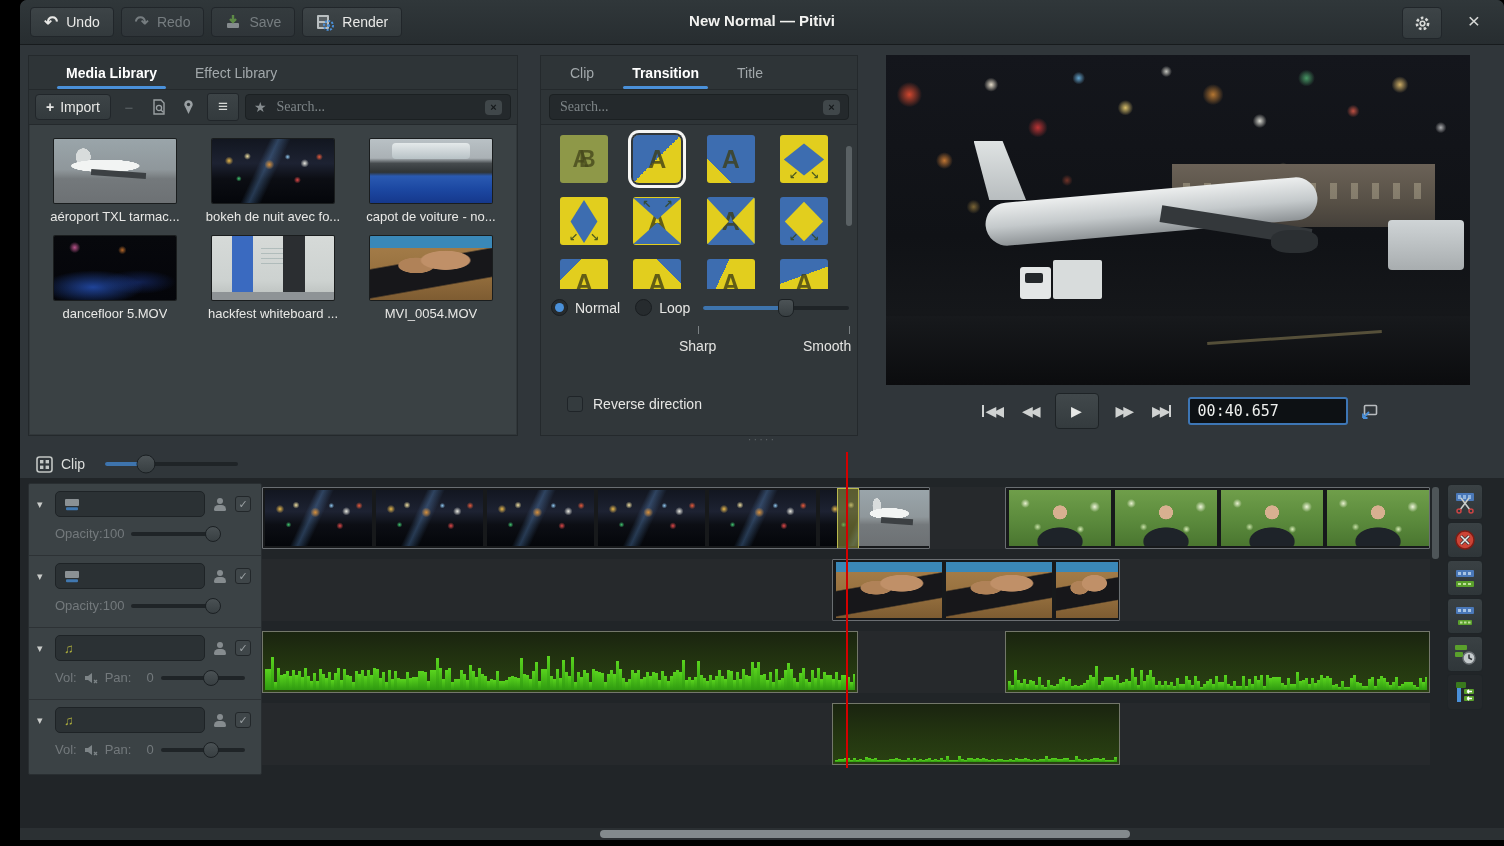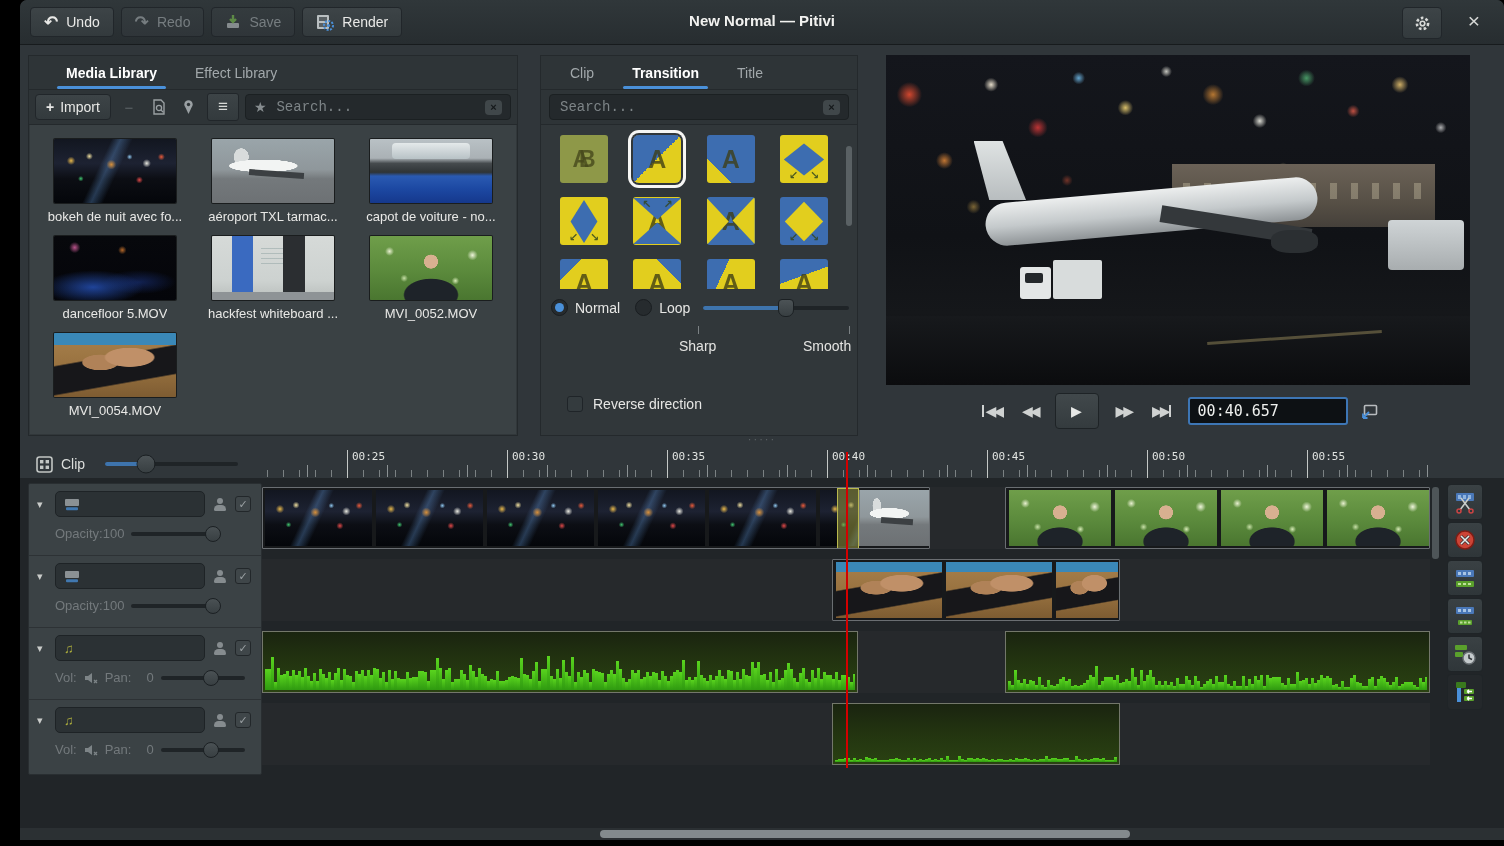--- a/index.html
+++ b/index.html
@@ -31,7 +31,7 @@
   .iconbtn.disabled{color:#5d6467;}
   .searchwrap{flex:1;display:flex;align-items:center;gap:8px;background:#24292c;border:1px solid #1b2022;border-radius:4px;height:26px;padding:0 8px;box-sizing:border-box;}
   .searchwrap .star{color:#868c8f;font-size:14px;}
-  .searchwrap input{flex:1;background:transparent;border:none;outline:none;color:#c8ccca;font-size:14px;font-family:Liberation Mono, monospace;}
+  .searchwrap input{flex:1;background:transparent;border:none;outline:none;color:#c8ccca;font-size:14px;font-family:Liberation Serif, serif;}
   .searchwrap input::placeholder{color:#7d8487;}
   .clearbtn{width:17px;height:15px;border-radius:4px;background:#40474a;color:#14181a;font-size:11px;line-height:15px;text-align:center;font-weight:bold;}
 

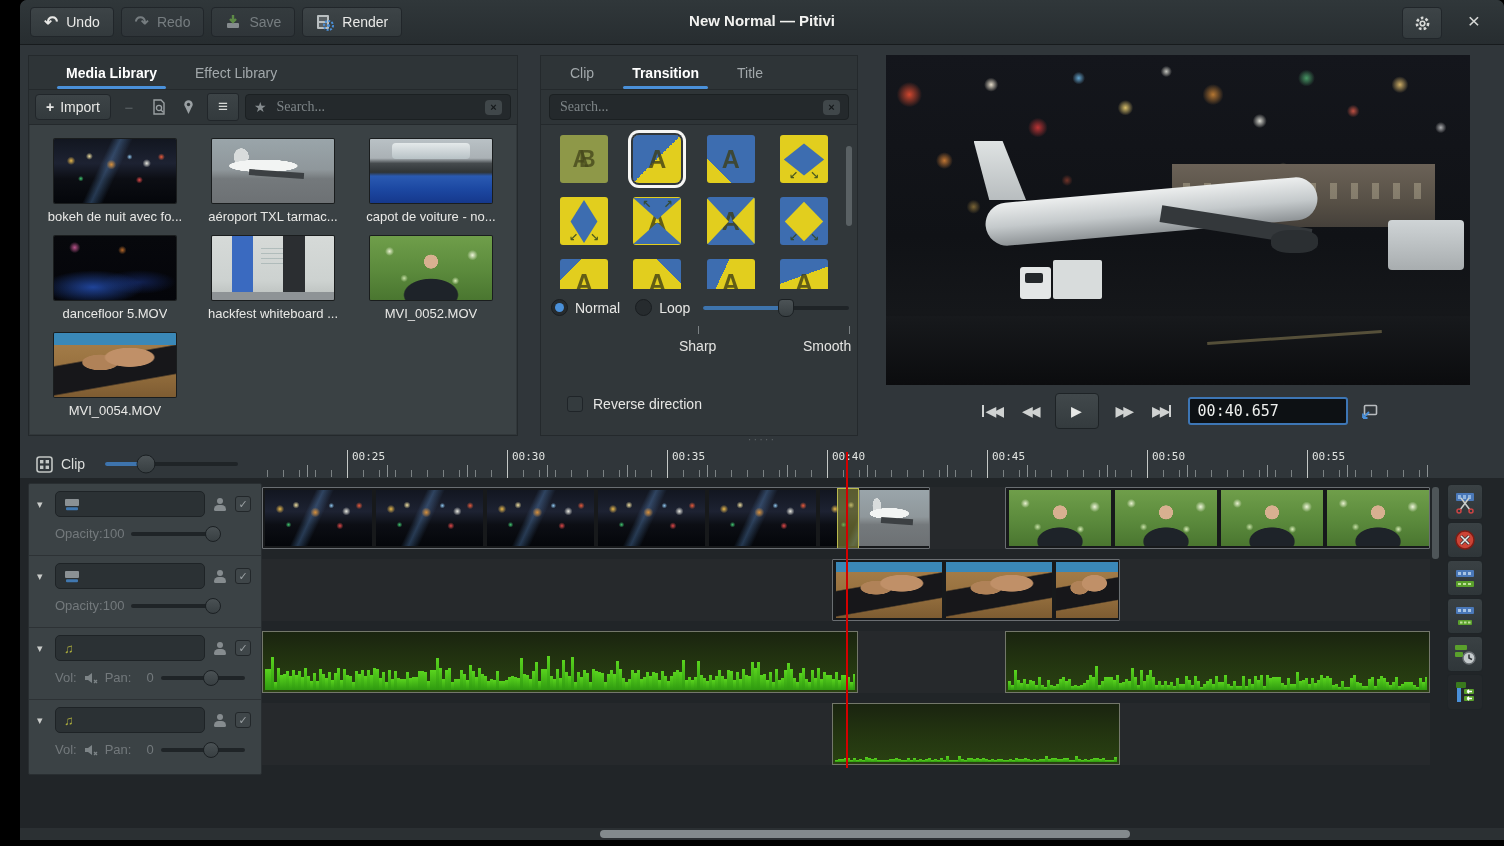--- a/index.html
+++ b/index.html
@@ -306,12 +306,12 @@
     </div>
     <div class="mgrid">
       <div class="mcell">
+        <div class="thumb k-airplane"></div>
+        <div class="mlabel">aéroport TXL tarmac...</div>
+      </div>
+      <div class="mcell">
         <div class="thumb k-bokeh"></div>
         <div class="mlabel">bokeh de nuit avec fo...</div>
-      </div>
-      <div class="mcell">
-        <div class="thumb k-airplane"></div>
-        <div class="mlabel">aéroport TXL tarmac...</div>
       </div>
       <div class="mcell">
         <div class="thumb k-car"></div>

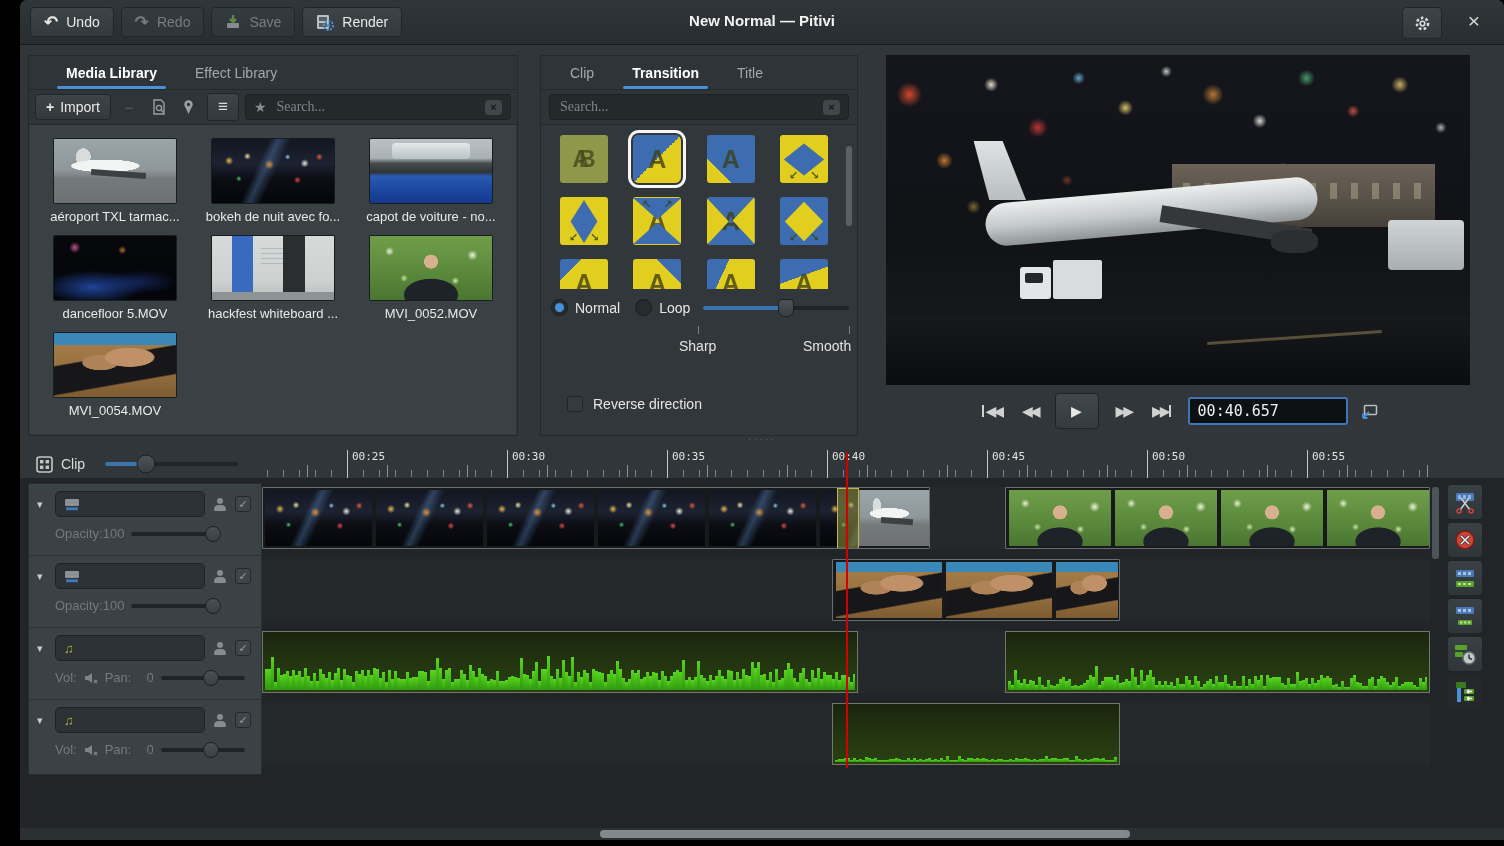--- a/index.html
+++ b/index.html
@@ -324,10 +324,6 @@
       <div class="mcell">
         <div class="thumb k-board"></div>
         <div class="mlabel">hackfest whiteboard ...</div>
-      </div>
-      <div class="mcell">
-        <div class="thumb k-foliage"></div>
-        <div class="mlabel">MVI_0052.MOV</div>
       </div>
       <div class="mcell">
         <div class="thumb k-keys"></div>

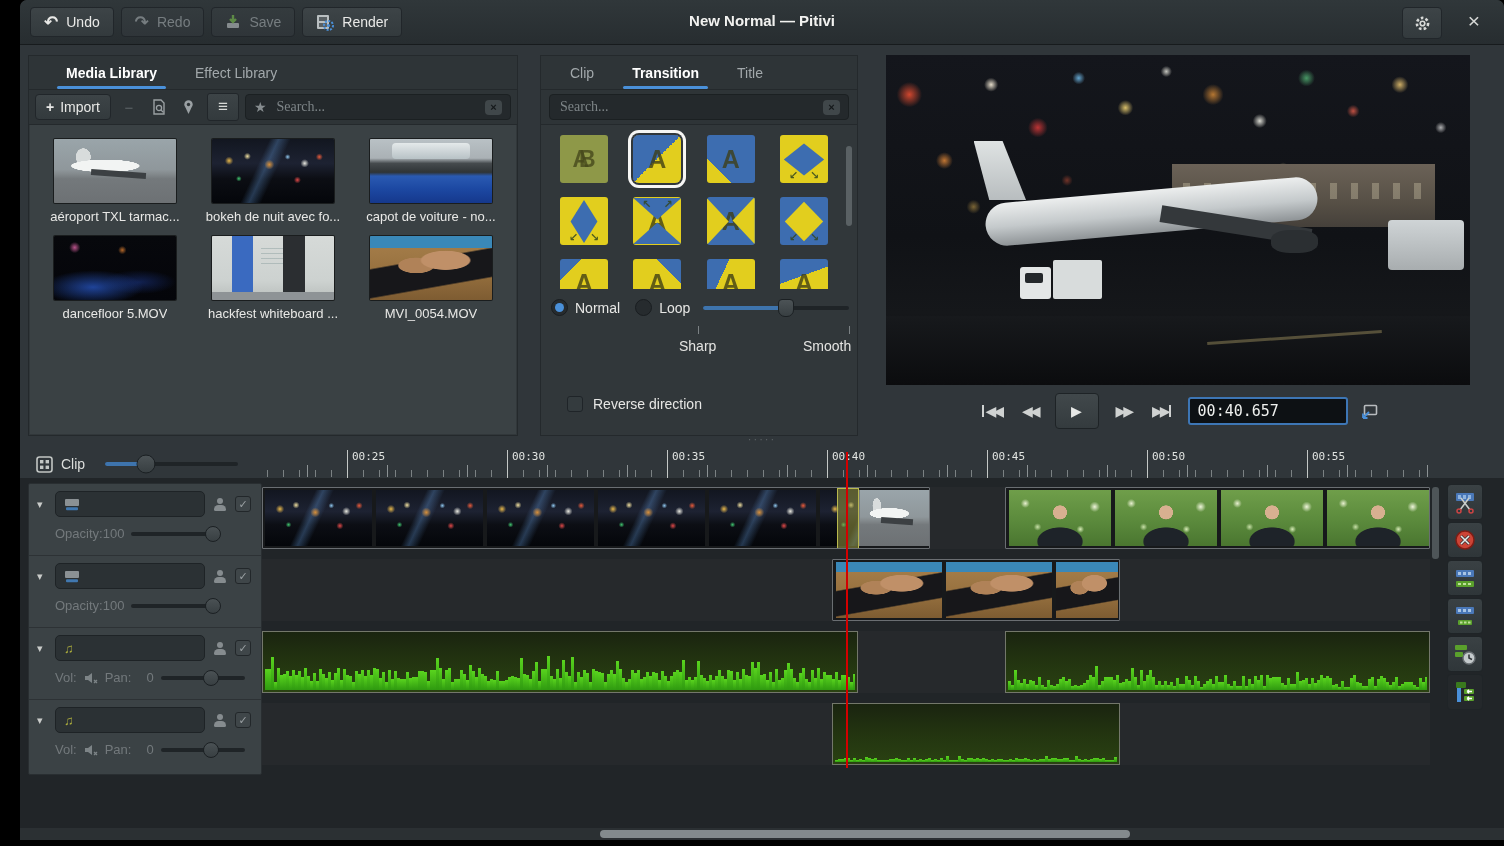--- a/index.html
+++ b/index.html
@@ -466,17 +466,6 @@
       <div class="fill" style="width:31%;"></div>
       <div class="knob round" style="left:31%;width:17px;height:17px;"></div>
     </div>
-  </div>
-  <div class="ruler">
-    <div class="minor"></div>
-    <div class="mid"></div>
-    <div class="major" style="left:85px;">00:25</div>
-    <div class="major" style="left:245px;">00:30</div>
-    <div class="major" style="left:405px;">00:35</div>
-    <div class="major" style="left:565px;">00:40</div>
-    <div class="major" style="left:725px;">00:45</div>
-    <div class="major" style="left:885px;">00:50</div>
-    <div class="major" style="left:1045px;">00:55</div>
   </div>
 
   <div class="tlbody">

